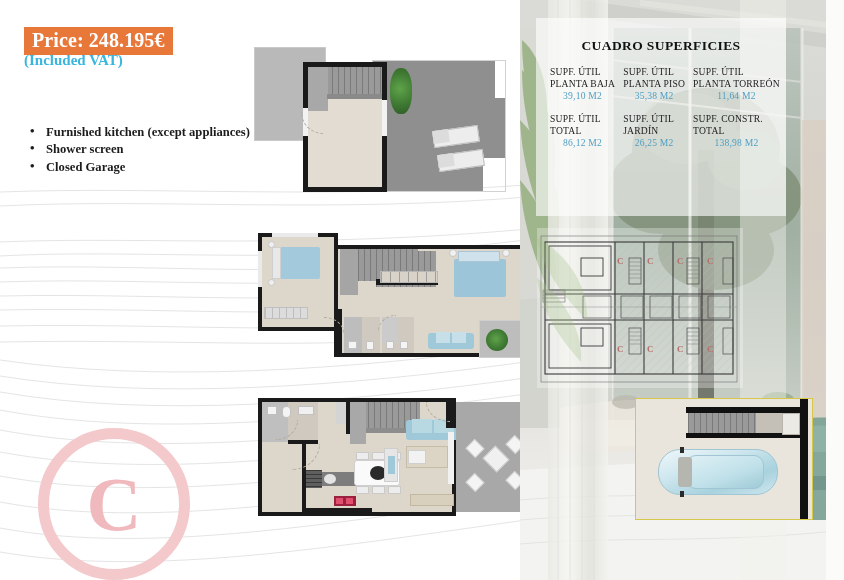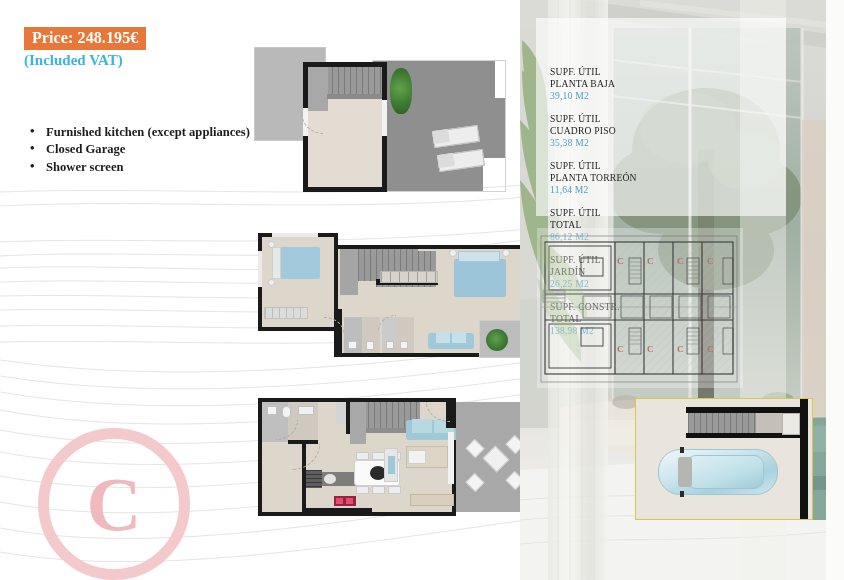--- a/index.html
+++ b/index.html
@@ -48,7 +48,7 @@
     color: #ffffff;
     font-family: "Liberation Serif", serif;
     font-weight: bold;
-    font-size: 16px;
+    font-size: 20px;
     padding: 2px 8px 3px 8px;
     letter-spacing: .1px;
     white-space: nowrap;

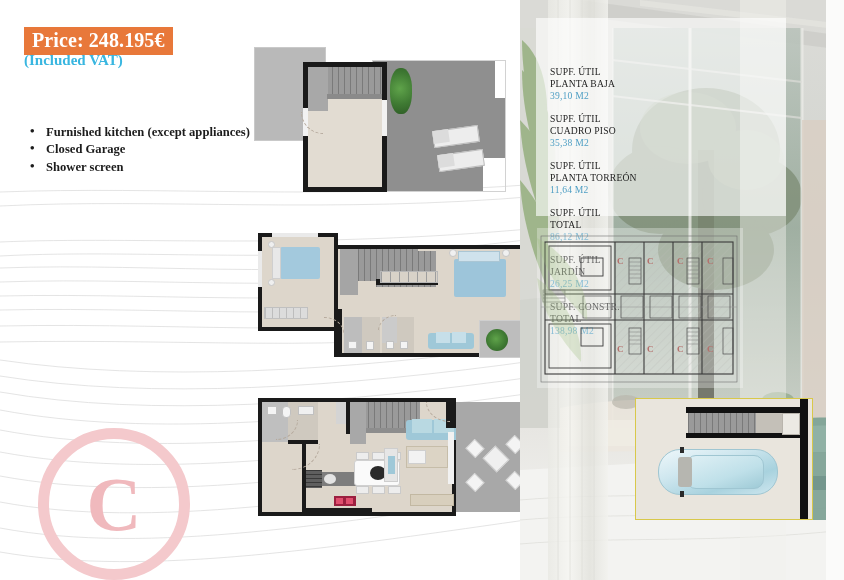--- a/index.html
+++ b/index.html
@@ -489,6 +489,7 @@
   </div>
 
   <div class="cuadro">
+    <div class="cuadro-title">CUADRO SUPERFICIES</div>
     <div class="cuadro-grid">
 
       <div class="cuadro-item">

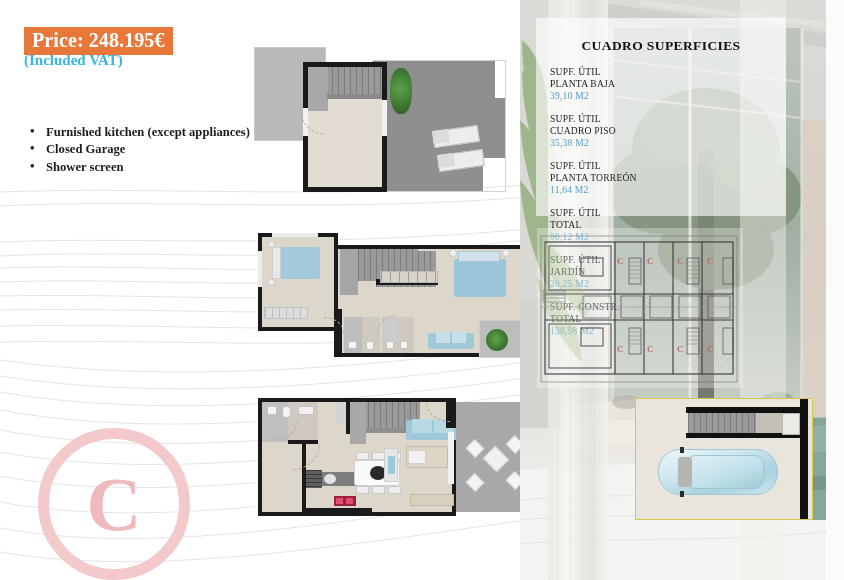--- a/index.html
+++ b/index.html
@@ -145,7 +145,7 @@
   .cuadro-grid {
     position: absolute; left: 14px; top: 48px; right: 8px;
     display: grid;
-    grid-template-columns: 1fr;
+    grid-template-columns: 1fr 1fr 1fr;
     row-gap: 11px;
     column-gap: 8px;
   }

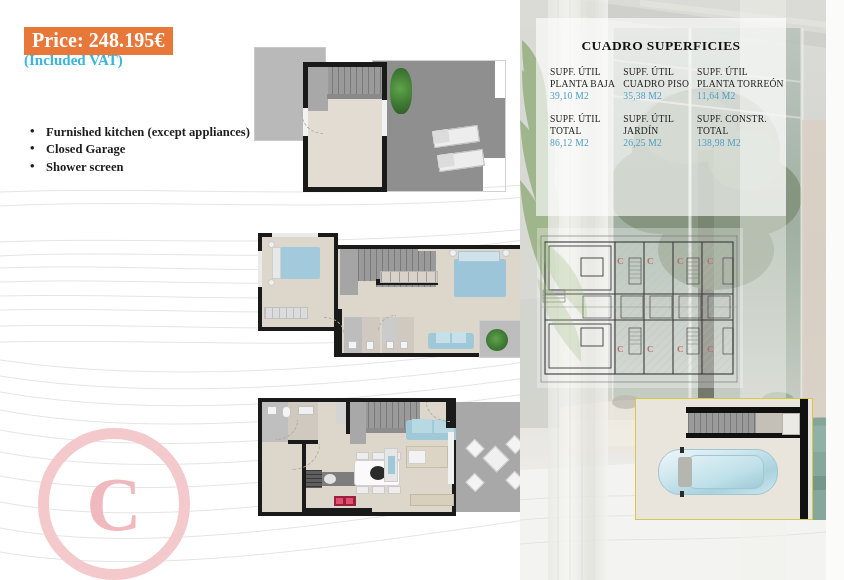--- a/index.html
+++ b/index.html
@@ -500,7 +500,7 @@
 
       <div class="cuadro-item">
         <div class="lbl nowrap">SUPF. ÚTIL</div>
-        <div class="lbl nowrap">CUADRO PISO</div>
+        <div class="lbl nowrap">PLANTA PISO</div>
         <div class="val nowrap">35,38 M2</div>
       </div>
 

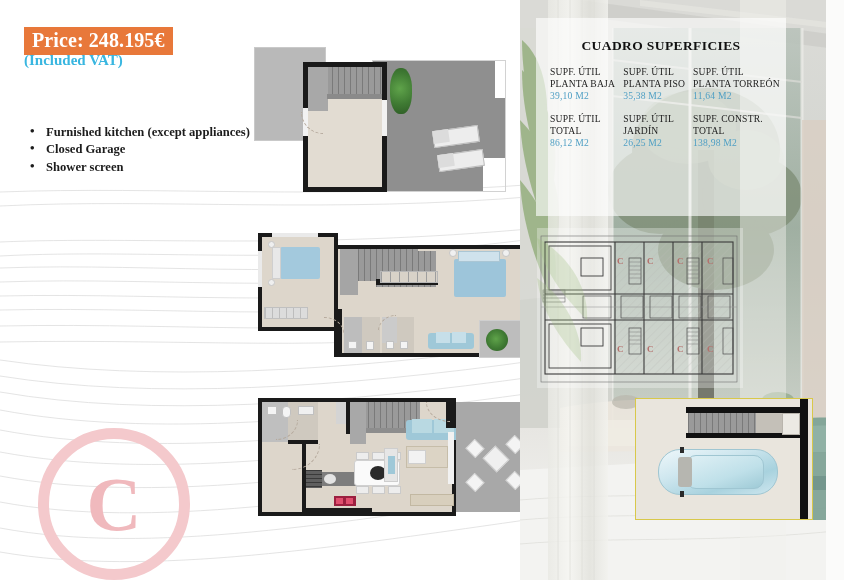--- a/index.html
+++ b/index.html
@@ -162,6 +162,7 @@
     color: #4f9fc4;
     line-height: 1.25;
     letter-spacing: .2px;
+    text-align: center;
   }
 
   

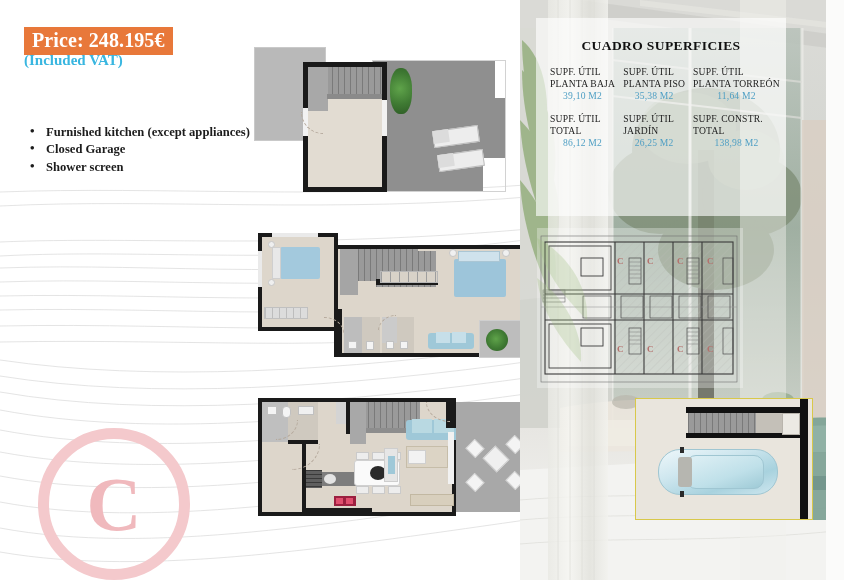--- a/index.html
+++ b/index.html
@@ -232,8 +232,8 @@
   <div class="vat-line">(Included VAT)</div>
   <ul class="extras-list">
     <li>Furnished kitchen (except appliances)</li>
+    <li>Shower screen</li>
     <li>Closed Garage</li>
-    <li>Shower screen</li>
   </ul>
 
   <div class="plan" style="left:255px; top:48px; width:260px; height:165px;">

